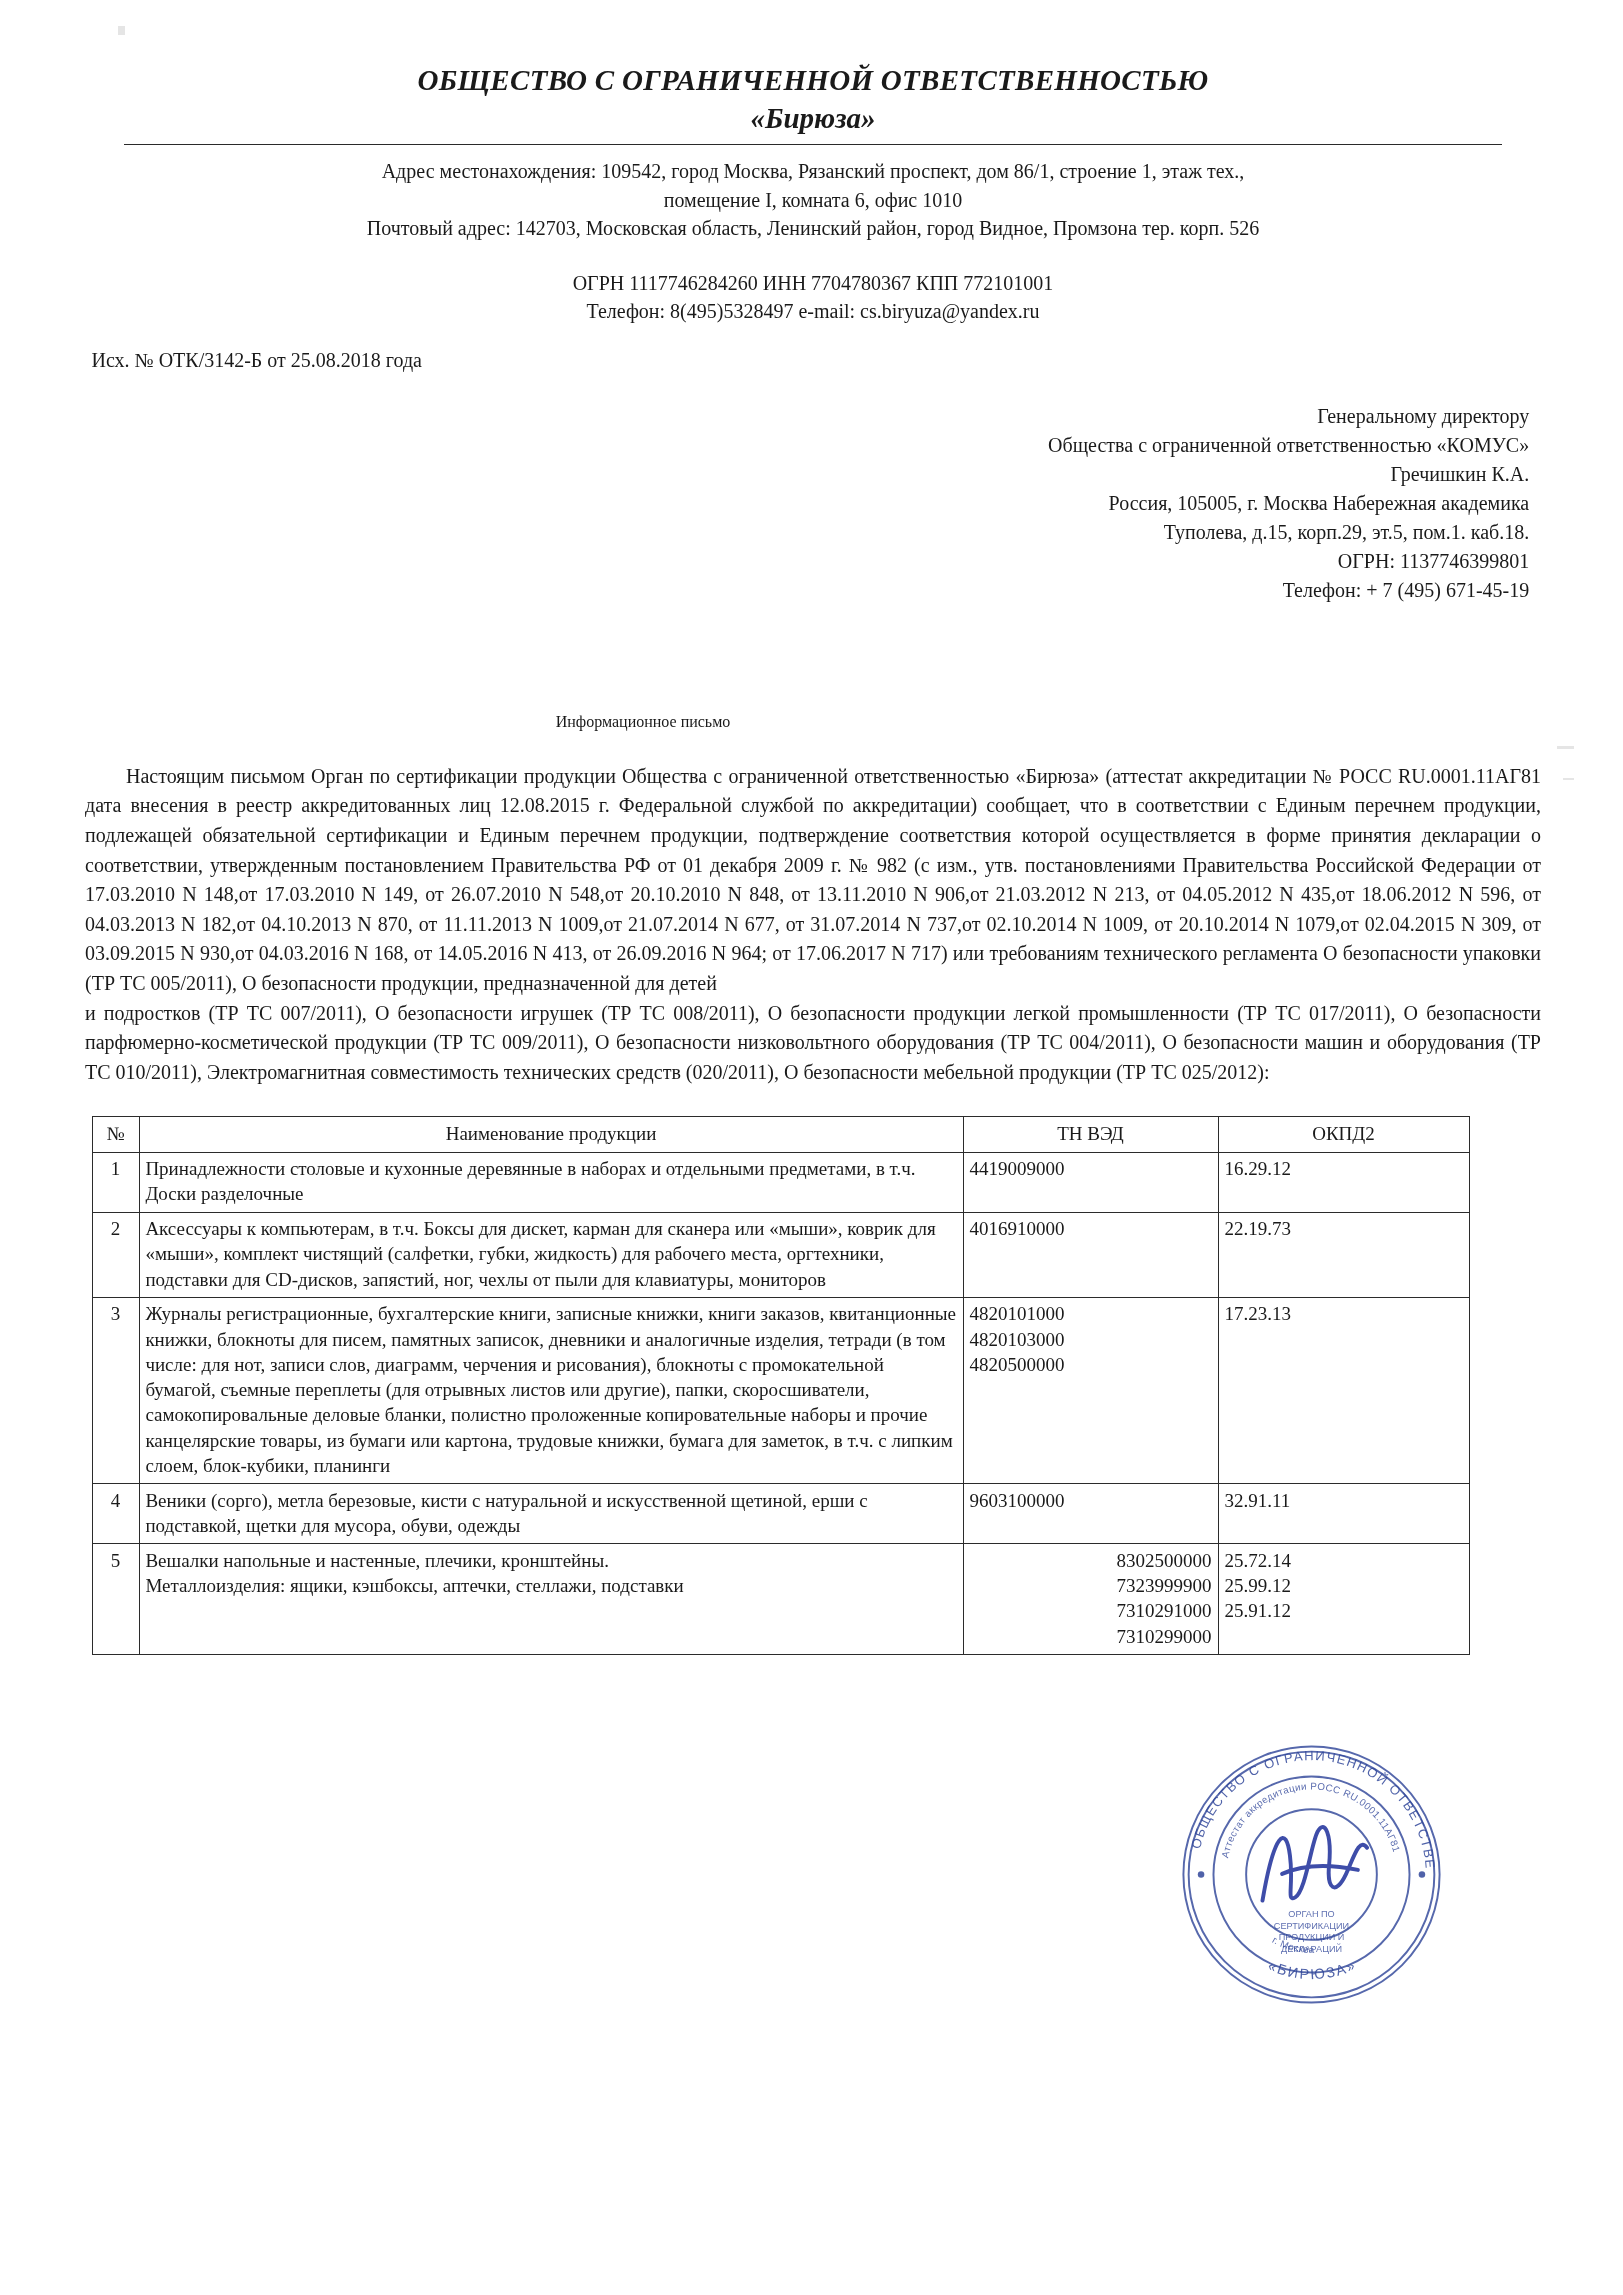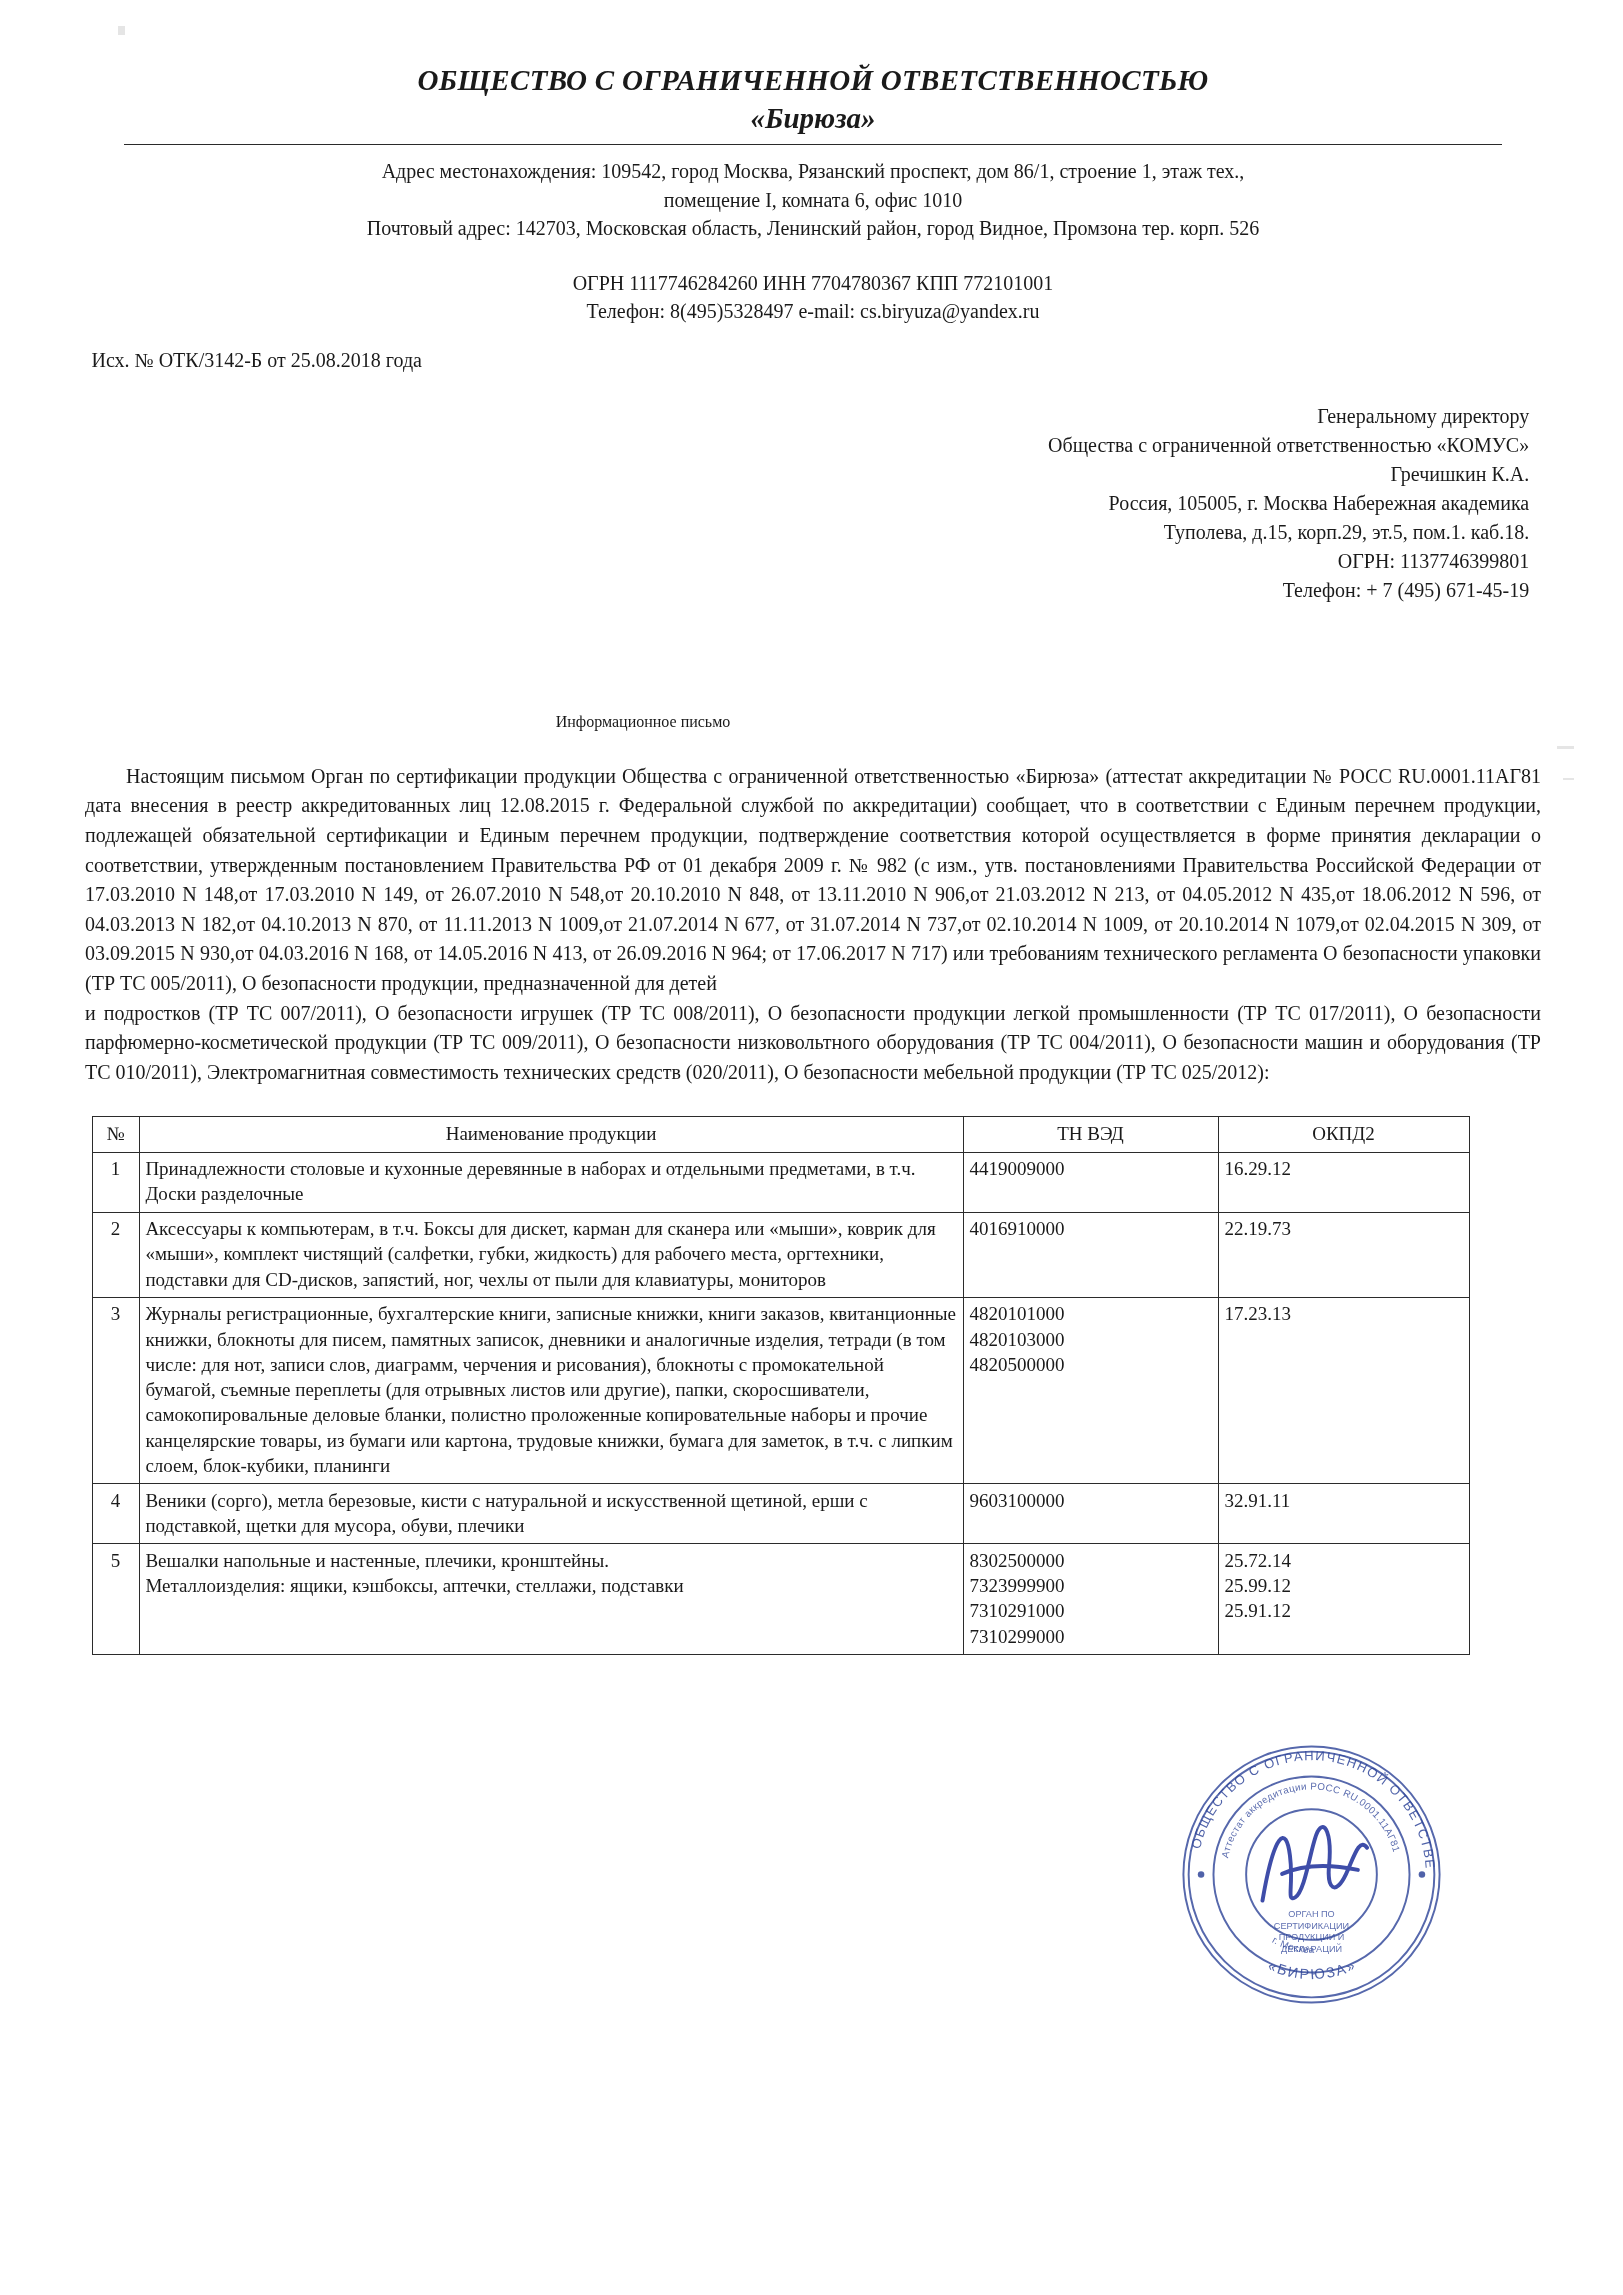--- a/index.html
+++ b/index.html
@@ -225,7 +225,7 @@
         </tr>
         <tr>
           <td class="num">4</td>
-          <td>Веники (сорго), метла березовые, кисти с натуральной и искусственной щетиной, ерши с подставкой, щетки для мусора, обуви, плечики</td>
+          <td>Веники (сорго), метла березовые, кисти с натуральной и искусственной щетиной, ерши с подставкой, щетки для мусора, обуви, одежды</td>
           <td class="code">9603100000</td>
           <td class="code2">32.91.11</td>
         </tr>

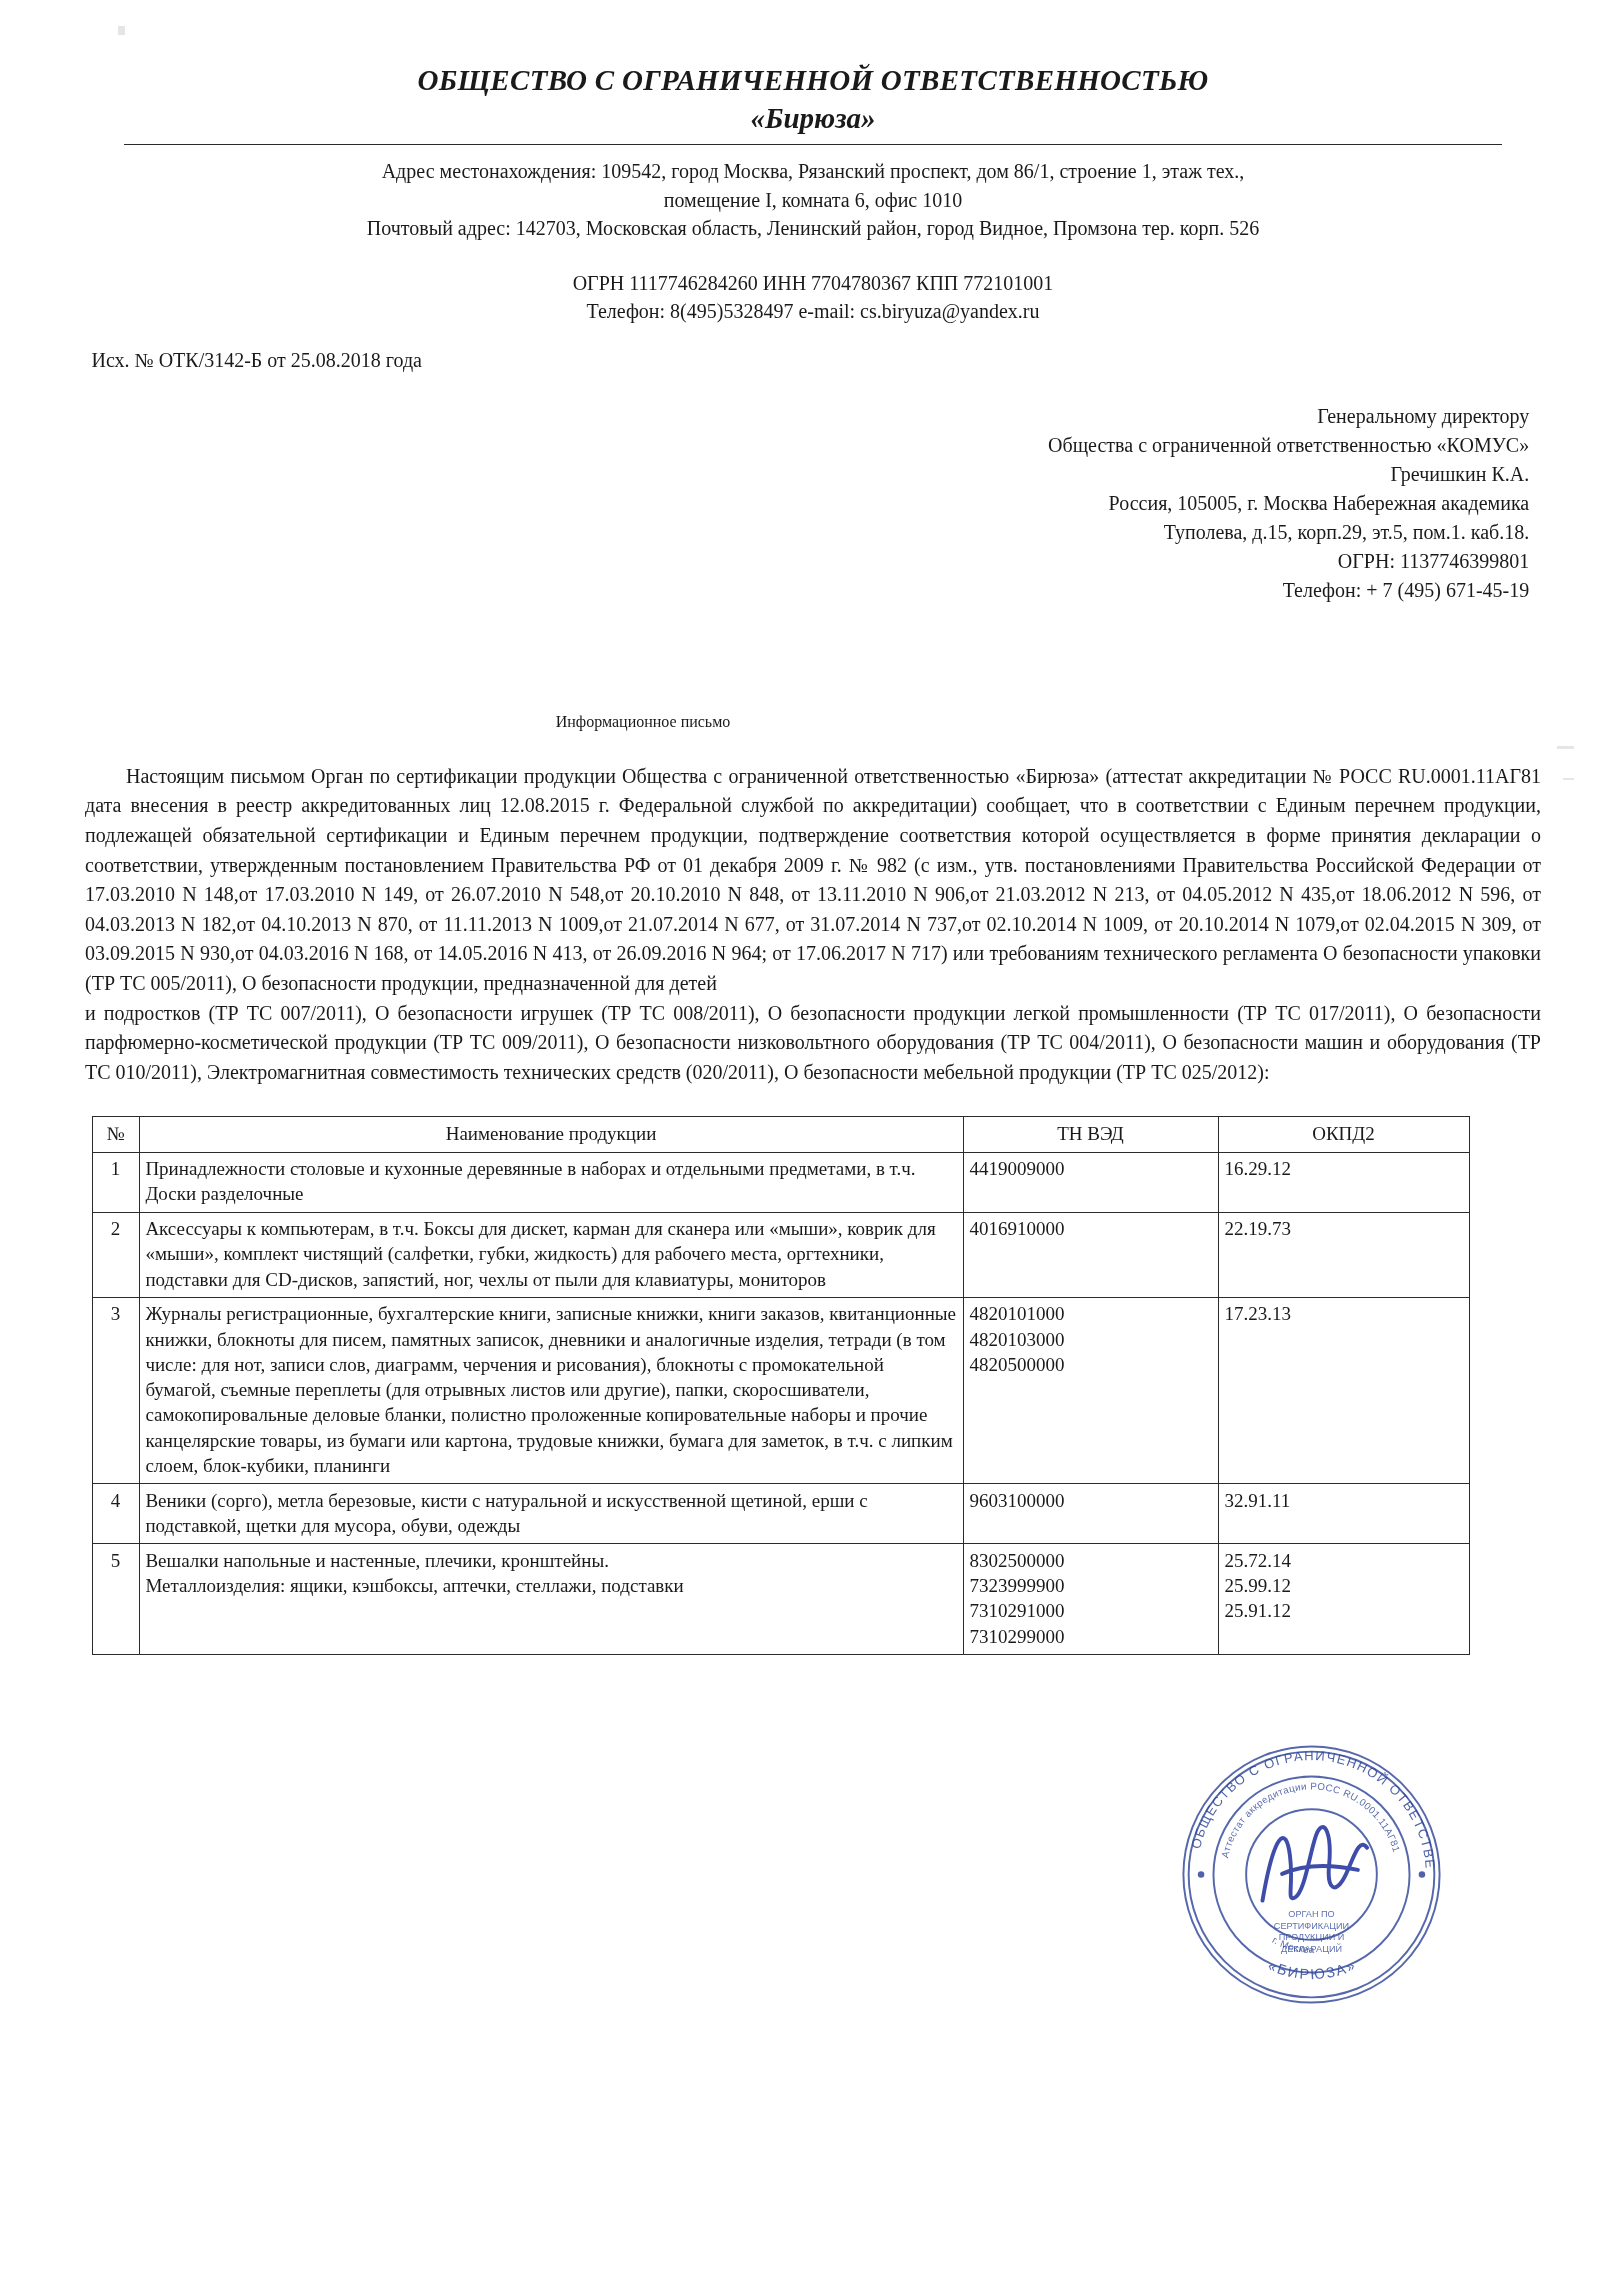--- a/index.html
+++ b/index.html
@@ -233,7 +233,7 @@
           <td class="num">5</td>
           <td style="white-space:pre-line;">Вешалки напольные и настенные, плечики, кронштейны.
 Металлоизделия: ящики, кэшбоксы, аптечки, стеллажи, подставки</td>
-          <td class="code" style="white-space:pre-line;">8302500000
+          <td class="code" style="white-space:pre-line;text-align:right;">8302500000
 7323999900
 7310291000
 7310299000</td>

